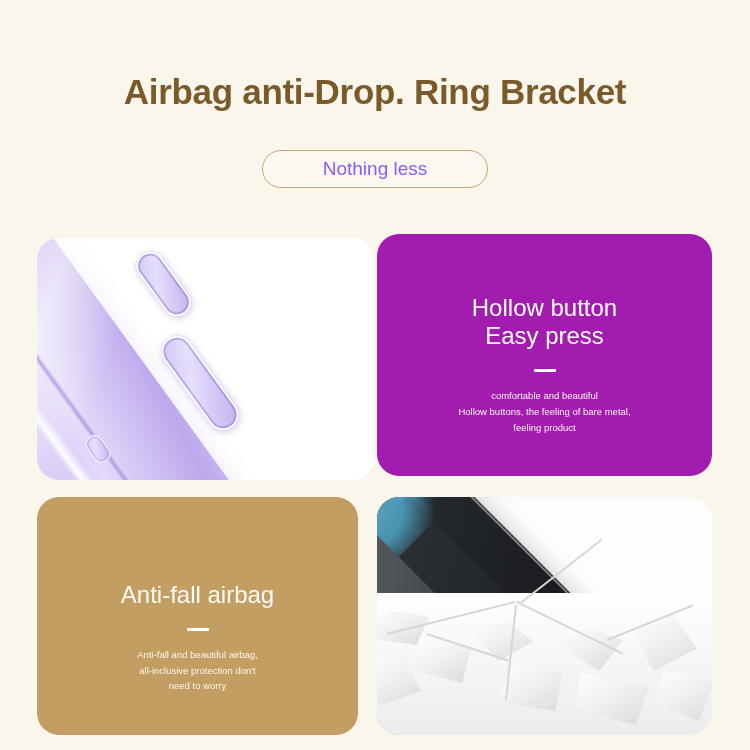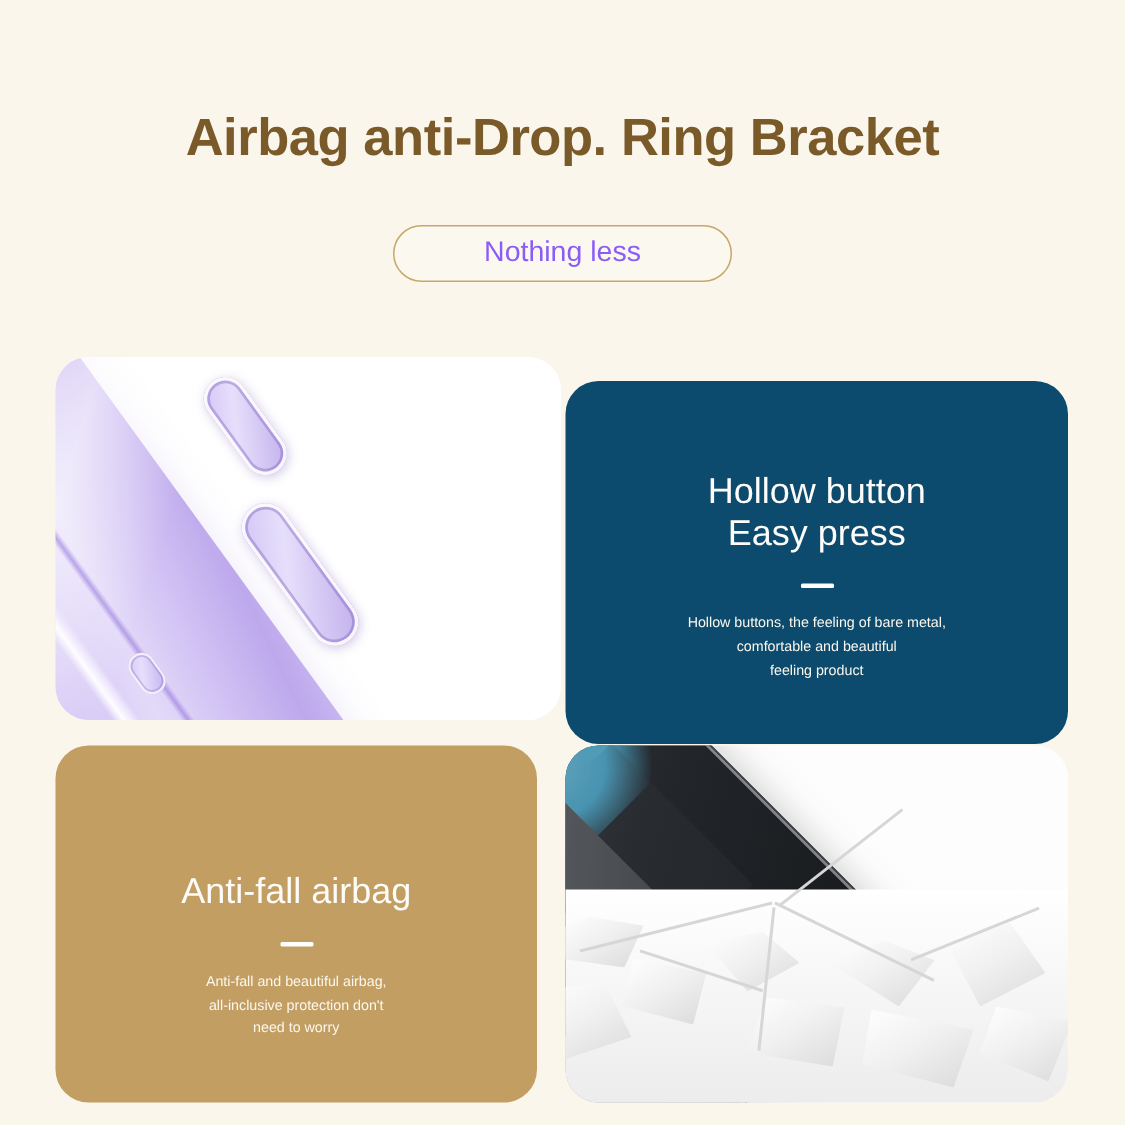--- a/index.html
+++ b/index.html
@@ -64,7 +64,7 @@
   }
 
   .p-tl { left: 37px;  top: 238px; width: 337px; height: 242px; background: #FFFFFF; }
-  .p-tr { left: 377px; top: 254px; width: 335px; height: 242px; background: #0c4a6e; }
+  .p-tr { left: 377px; top: 234px; width: 335px; height: 242px; background: #a21caf; }
   .p-bl { left: 37px;  top: 497px; width: 321px; height: 238px; background: #C39E62; }
   .p-br { left: 377px; top: 497px; width: 335px; height: 238px; background: #FFFFFF; }
 

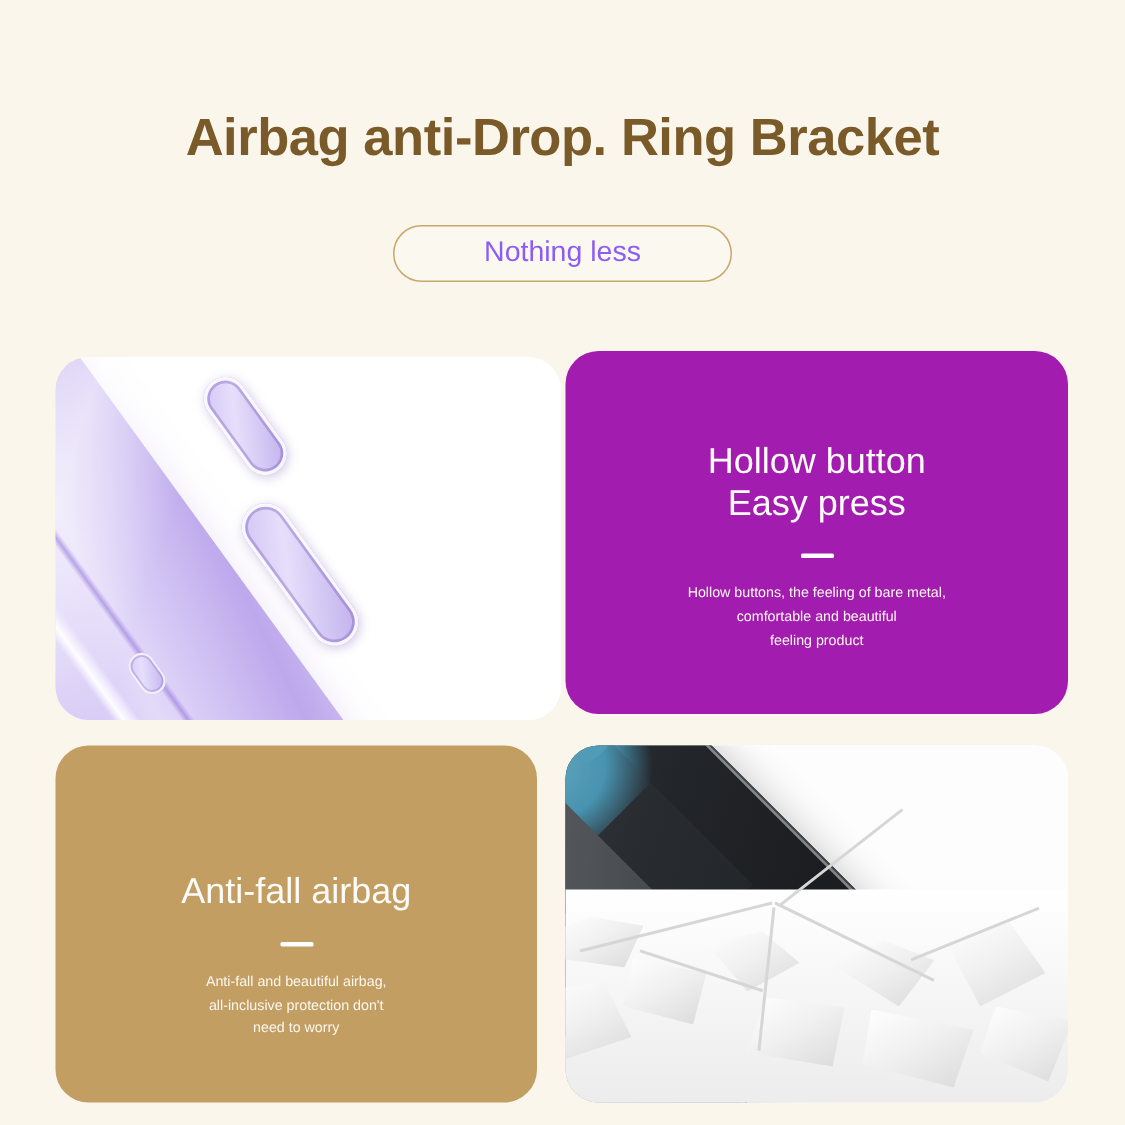--- a/index.html
+++ b/index.html
@@ -361,8 +361,8 @@
       </div>
       <div class="rule"></div>
       <div class="copy-body">
+        <div>comfortable and beautiful</div>
         <div>Hollow buttons, the feeling of bare metal,</div>
-        <div>comfortable and beautiful</div>
         <div>feeling product</div>
       </div>
     </div>

